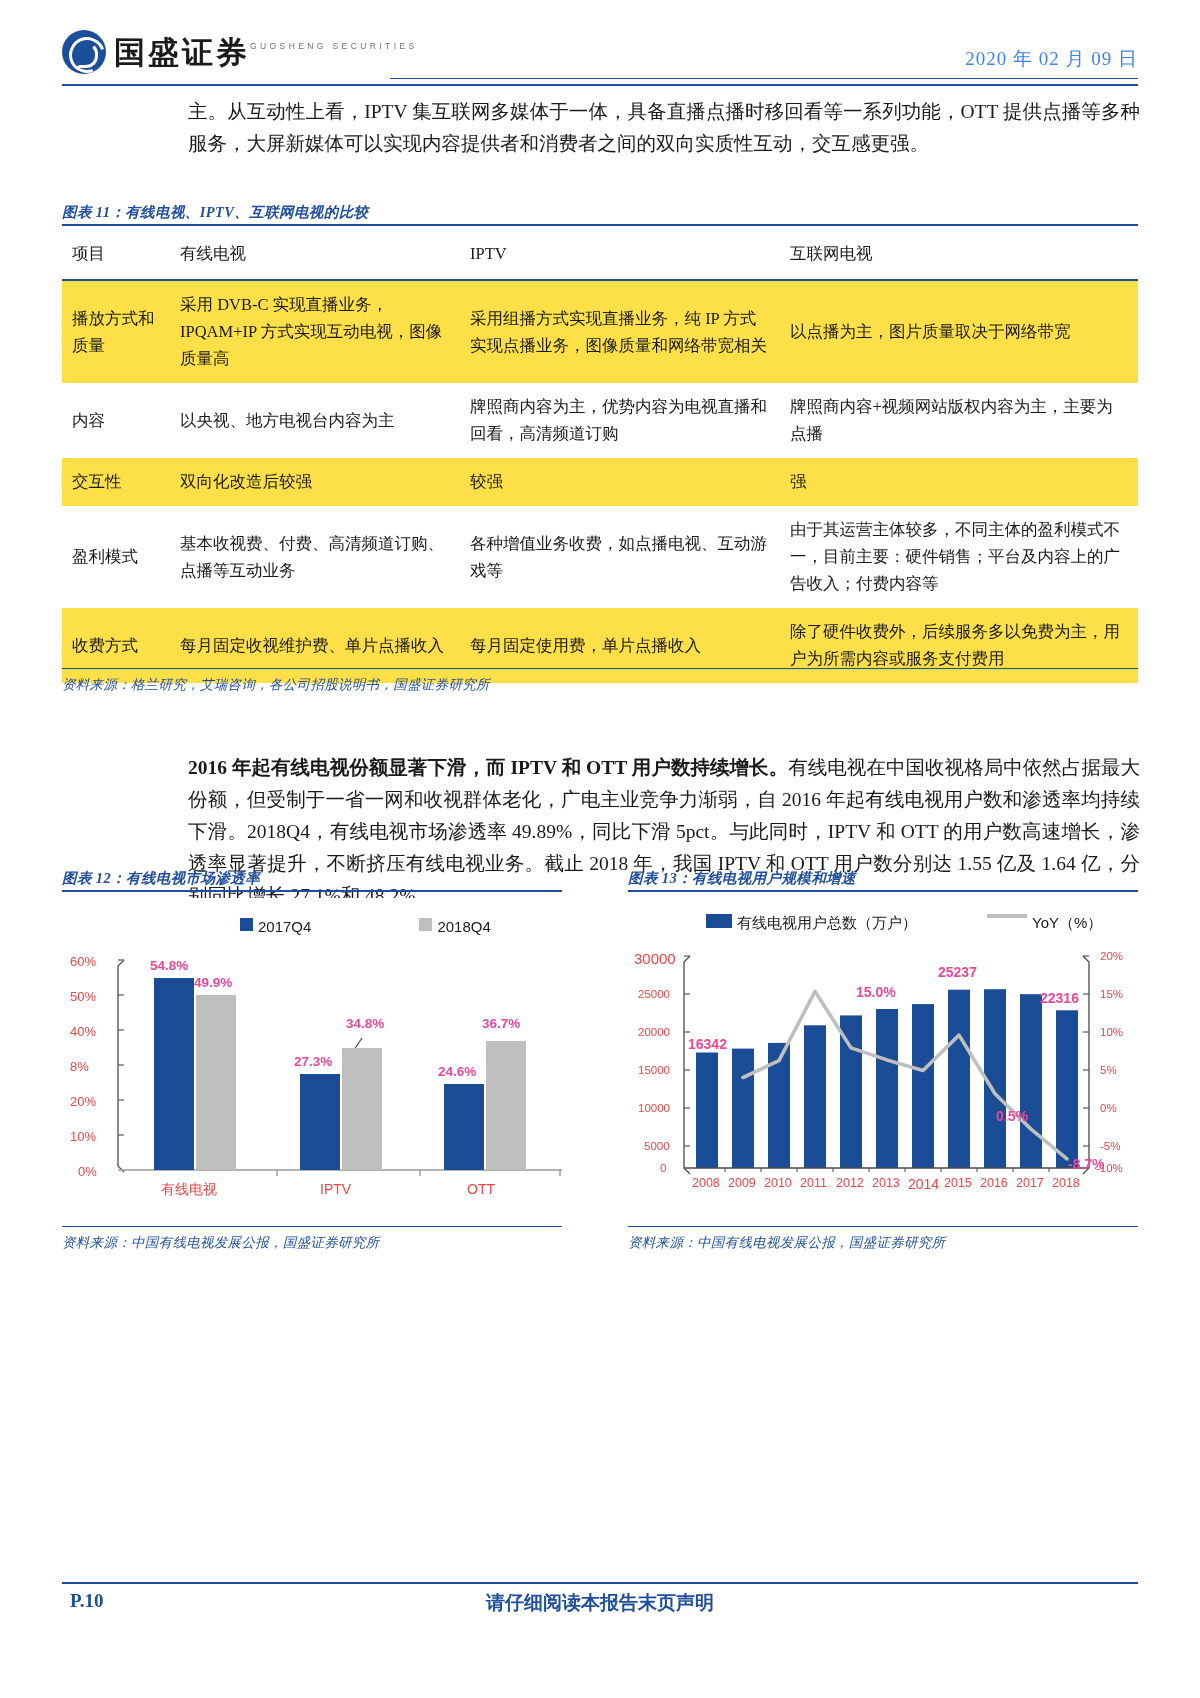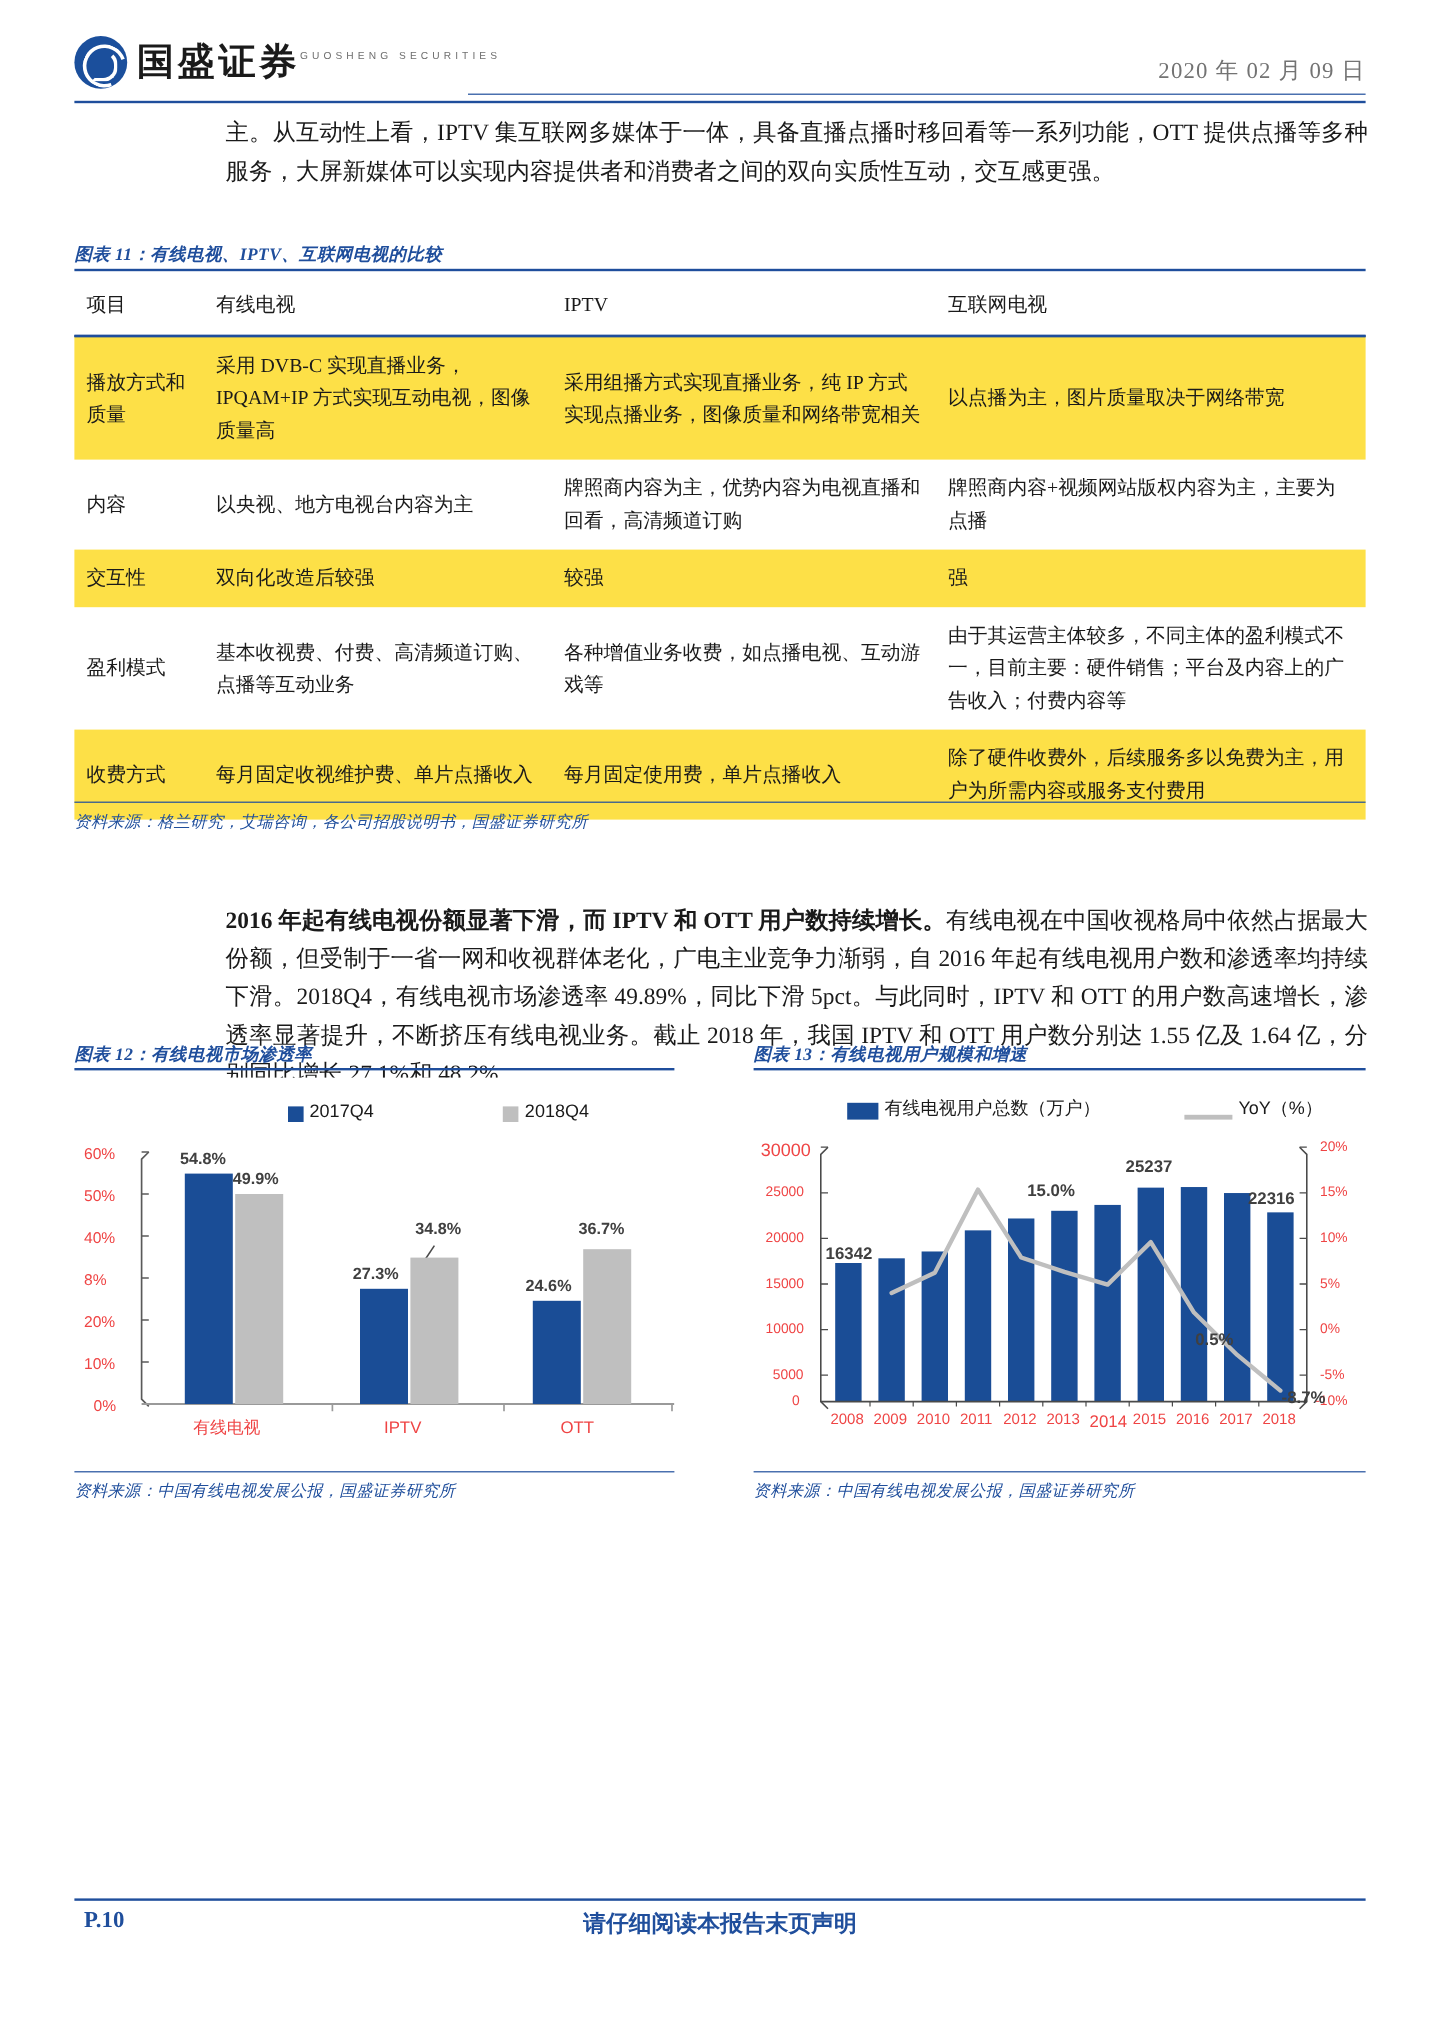--- a/index.html
+++ b/index.html
@@ -45,7 +45,7 @@
   .header-date{
     position:absolute;right:62px;top:46px;
     font-family:"Liberation Serif",serif;
-    font-size:19px;color:#737373;letter-spacing:1px;
+    font-size:19px;color:#3b82f6;letter-spacing:1px;
   }
   .header-rule{
     position:absolute;left:62px;right:62px;top:84px;height:0;

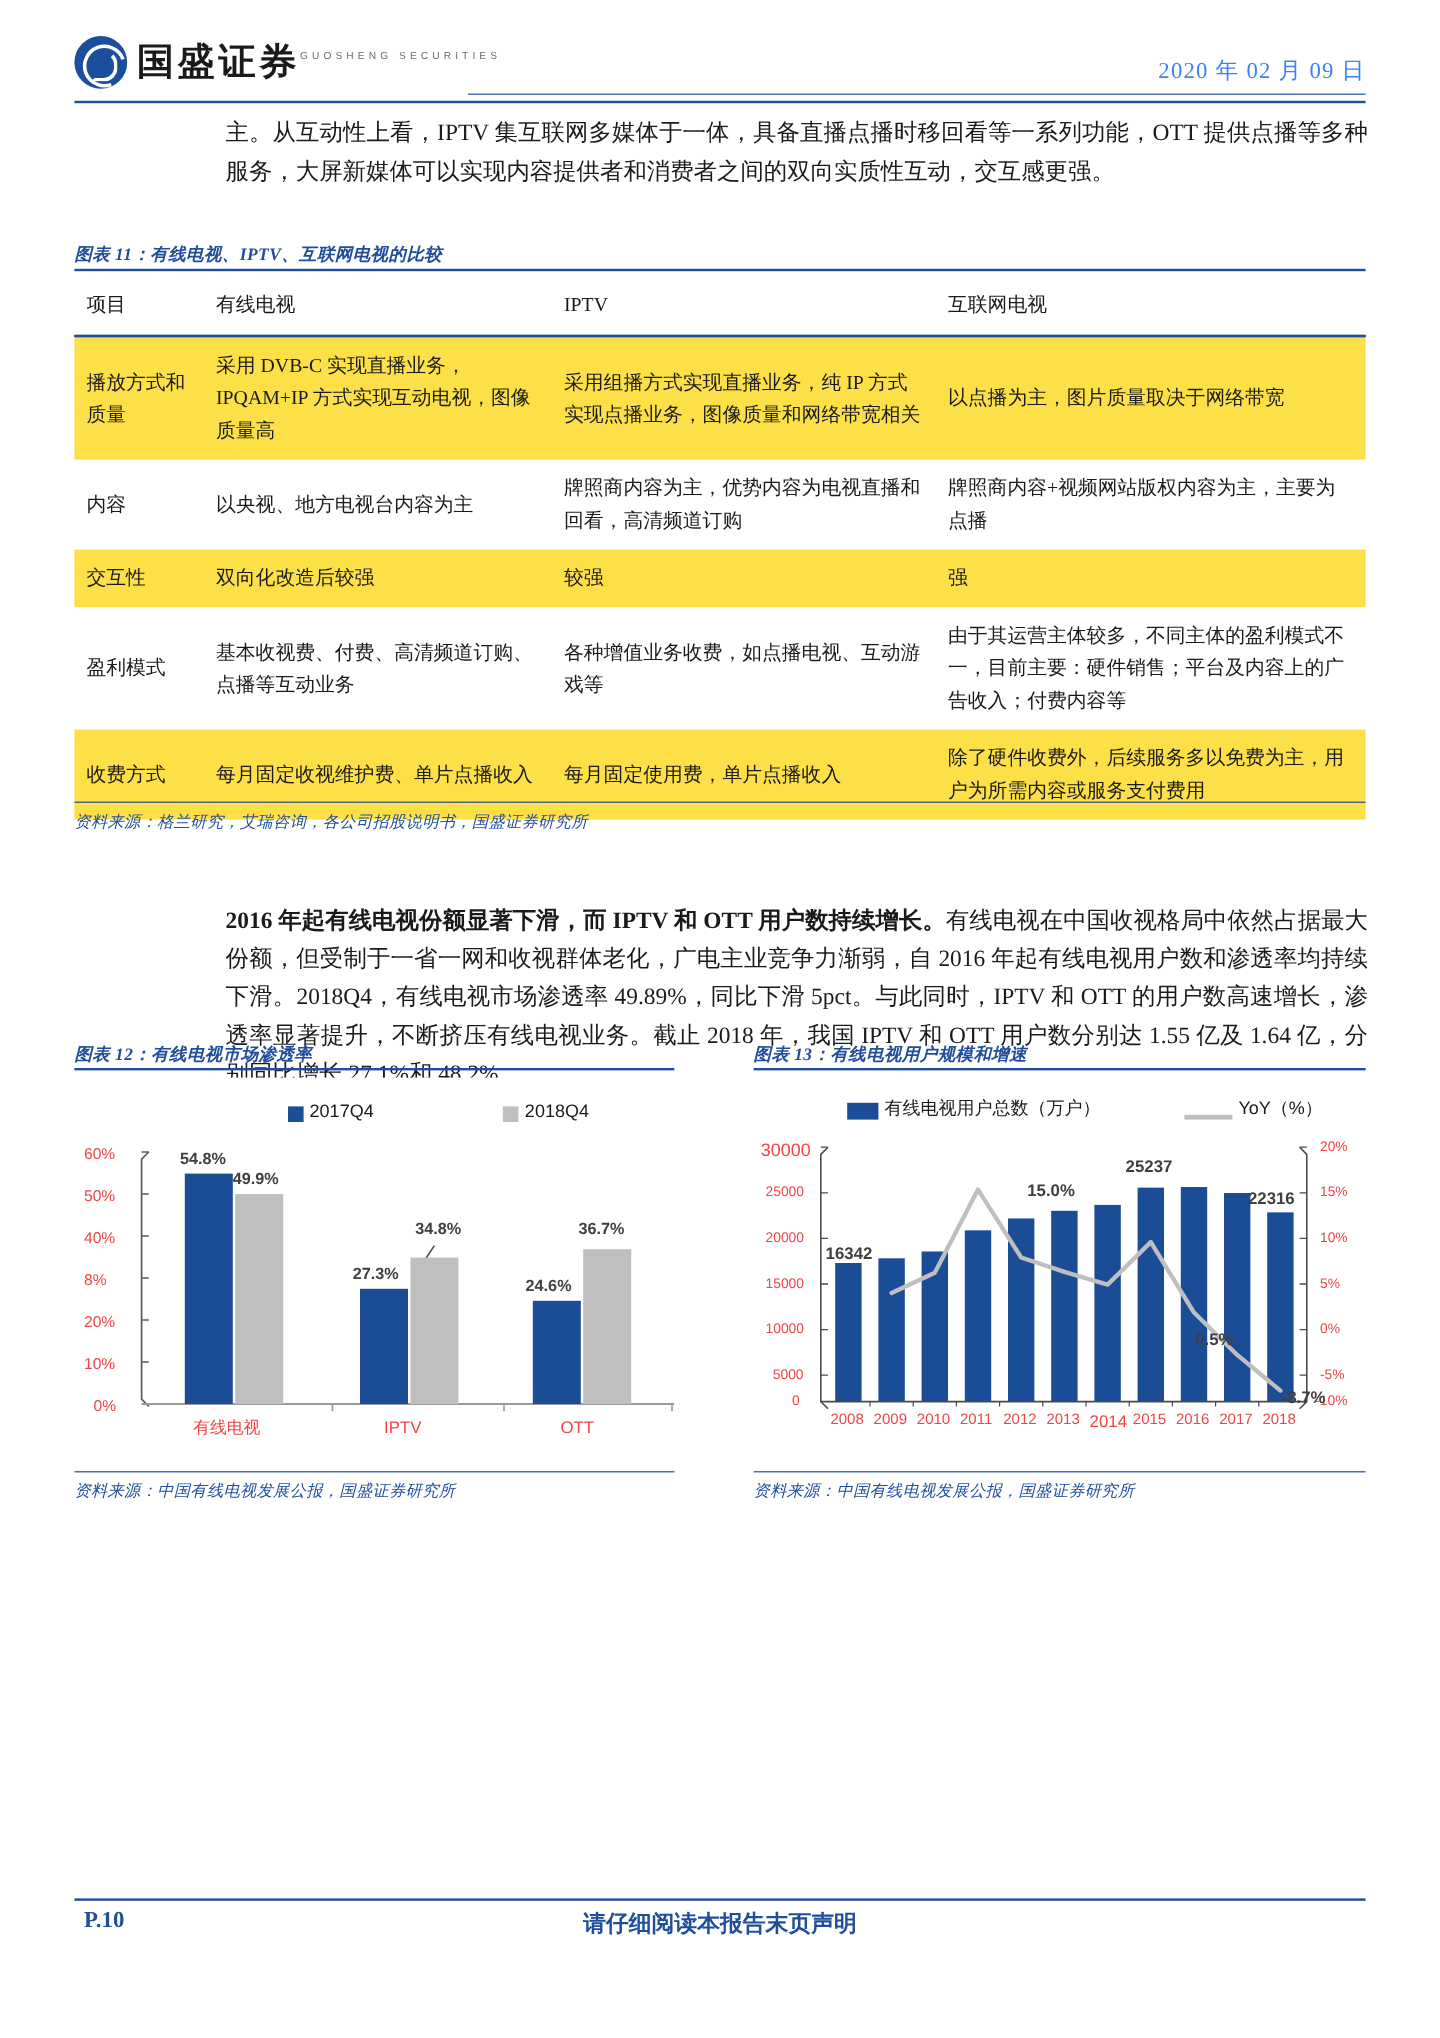--- a/index.html
+++ b/index.html
@@ -120,7 +120,7 @@
     position:absolute;display:flex;align-items:center;gap:8px;
     font-family:"Liberation Sans",sans-serif;font-size:15px;color:#1a1a1a;
   }
-  .legend-item{display:flex;align-items:flex-end;gap:5px;padding-left:48px;}
+  .legend-item{display:flex;align-items:flex-start;gap:5px;padding-left:48px;}
   .swatch{width:13px;height:13px;display:inline-block;}
   .line-swatch{width:40px;height:4px;display:inline-block;background:#bfbfbf;}
 

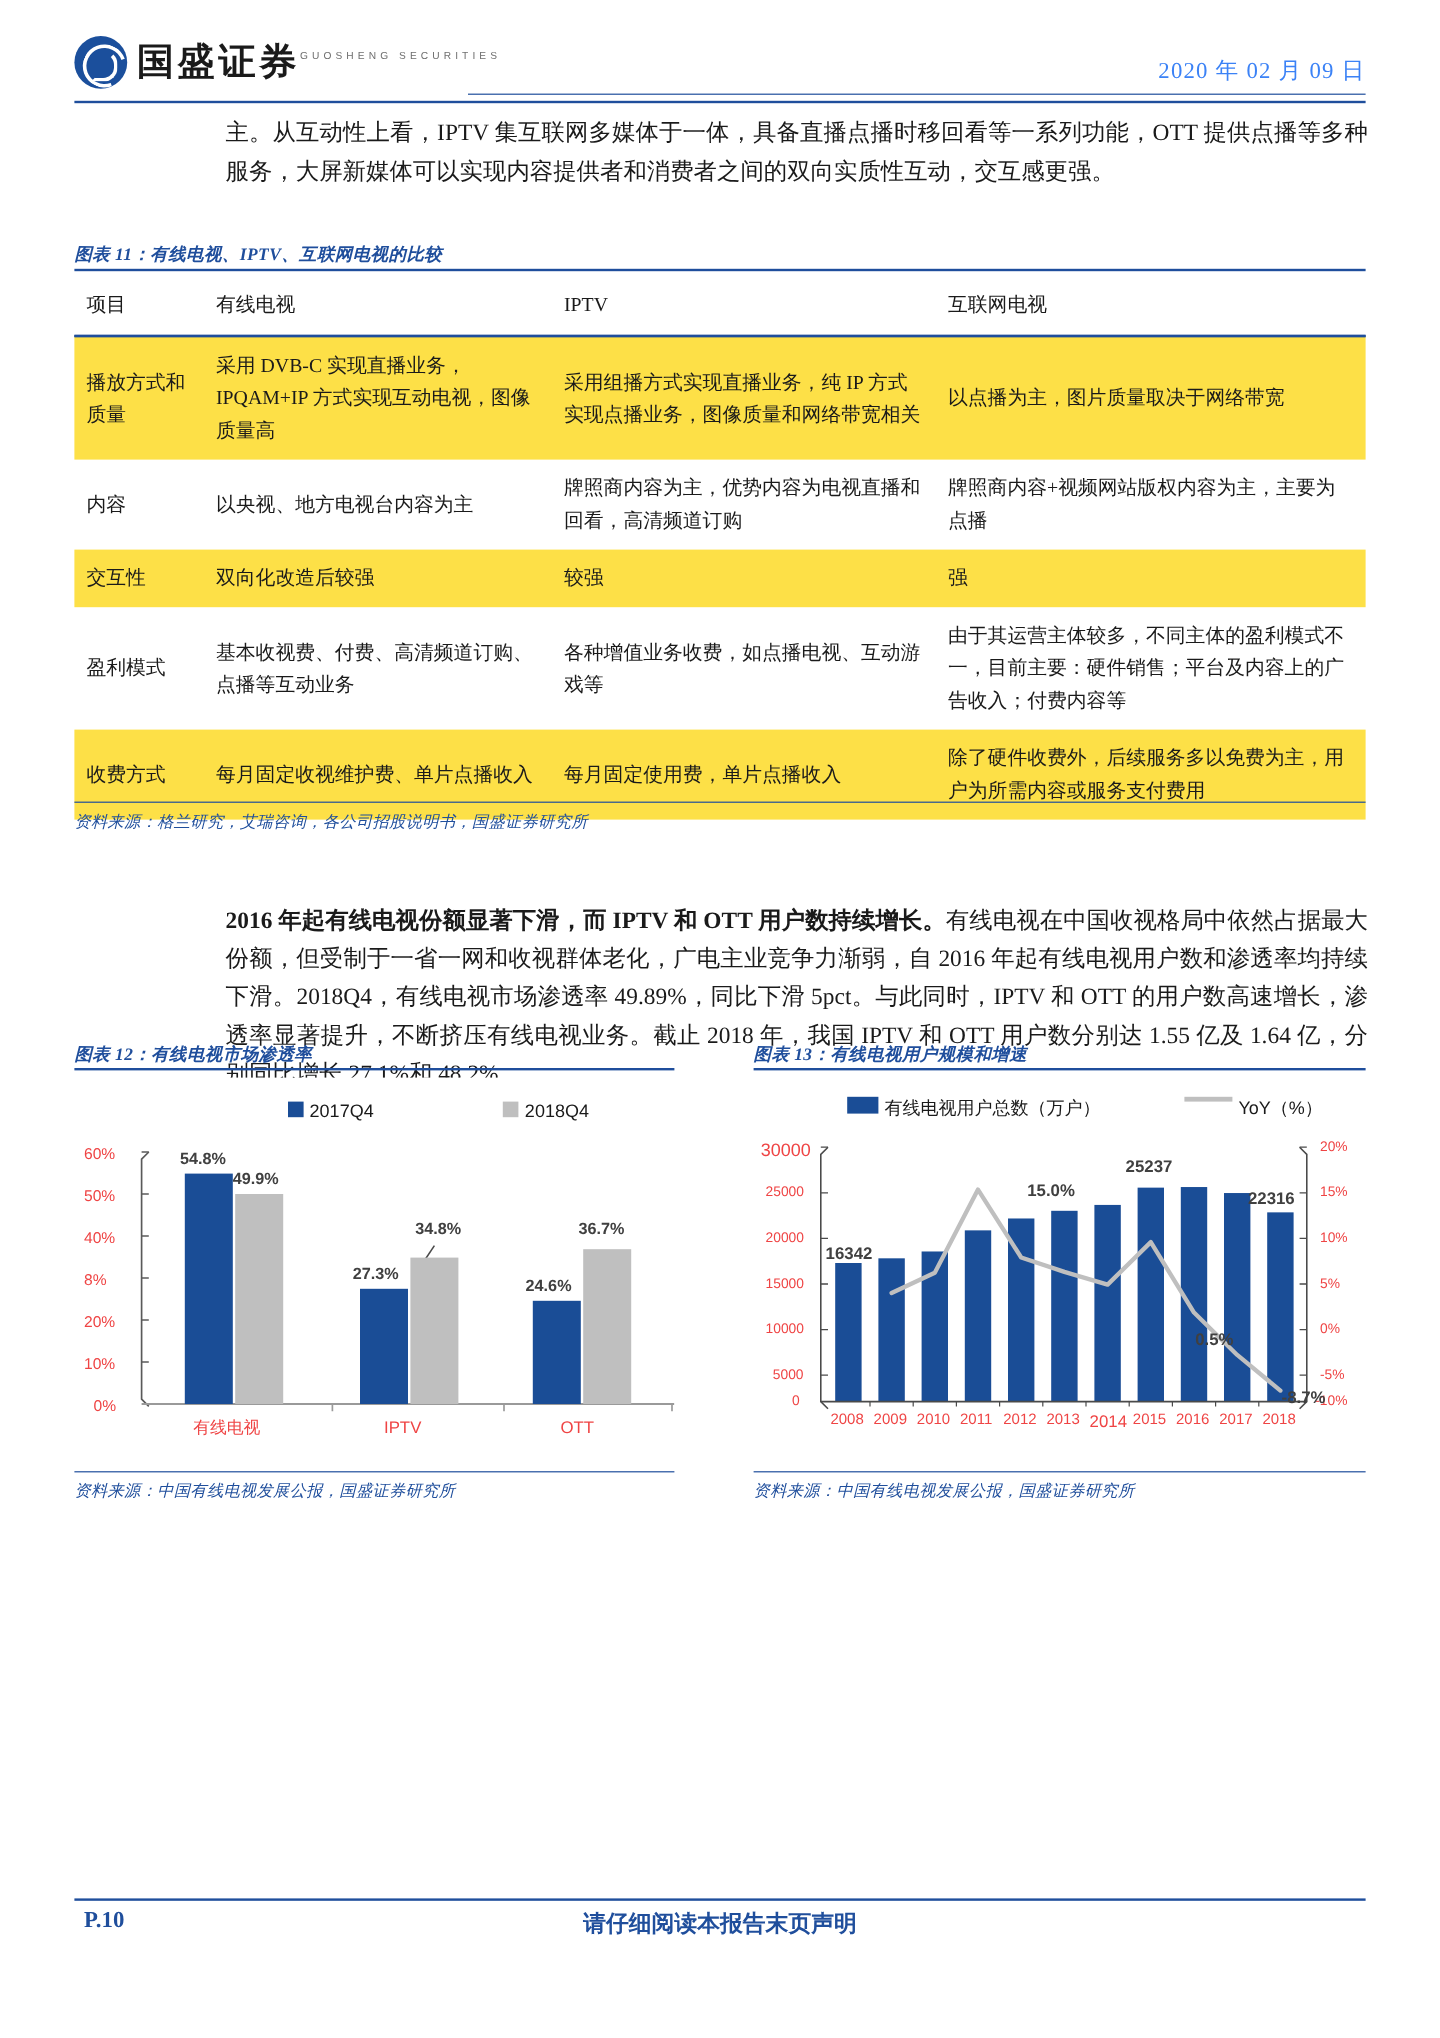--- a/index.html
+++ b/index.html
@@ -114,7 +114,7 @@
   }
   .dlabel{
     position:absolute;font-family:"Liberation Sans",sans-serif;
-    font-weight:bold;font-size:13.5px;color:#404040;white-space:nowrap;
+    font-weight:bold;font-size:13.5px;color:#ec4899;white-space:nowrap;
   }
   .legend-row{
     position:absolute;display:flex;align-items:center;gap:8px;

